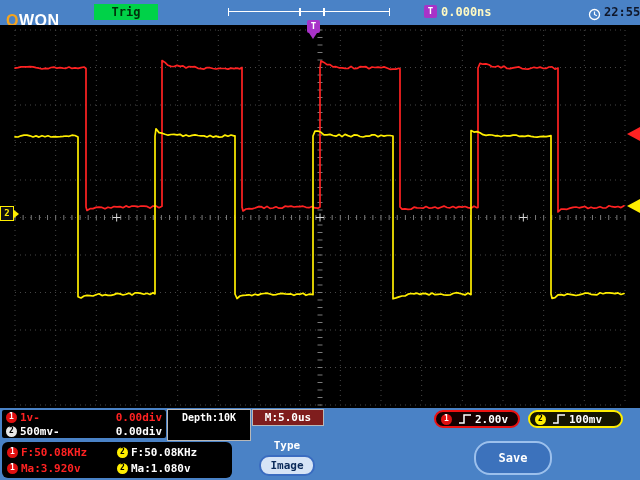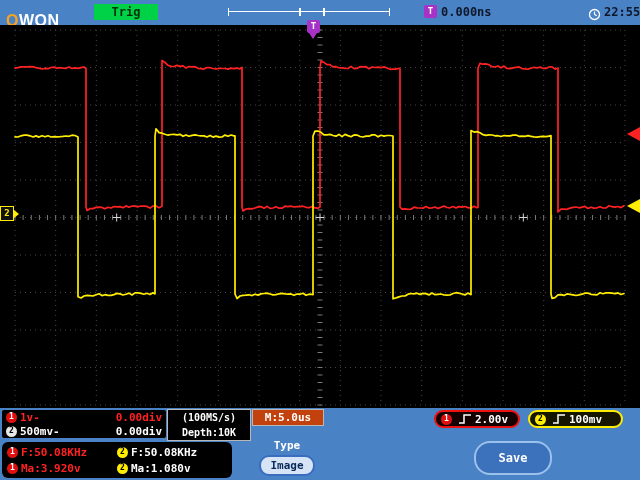--- a/index.html
+++ b/index.html
@@ -21,7 +21,7 @@
   .t-icon{position:absolute;width:13px;height:13px;background:#a832c8;color:#fff;
           font:bold 9px "DejaVu Sans Mono",monospace;text-align:center;line-height:13px;border-radius:2px;}
   #t-icon-top{left:424px;top:5px;}
-  .trig-offset{position:absolute;left:441px;top:5px;color:#0f172a;font:bold 12px "DejaVu Sans Mono",monospace;}
+  .trig-offset{position:absolute;left:441px;top:5px;color:#fef9c3;font:bold 12px "DejaVu Sans Mono",monospace;}
   .clock-icon{position:absolute;left:588px;top:6px;width:13px;height:13px;}
   .clock{position:absolute;left:604px;top:5px;color:#0f172a;font:bold 12px "DejaVu Sans Mono",monospace;}
   

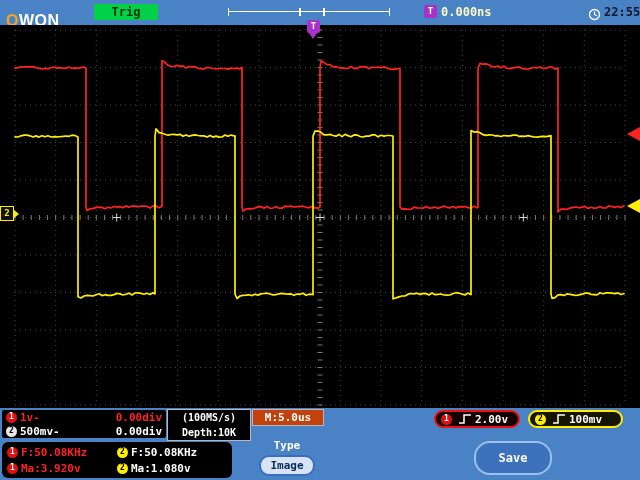--- a/index.html
+++ b/index.html
@@ -297,7 +297,6 @@
     </div>
 
     <div class="acq-panel">
-      <div>(100MS/s)</div>
       <div>Depth:10K</div>
     </div>
 

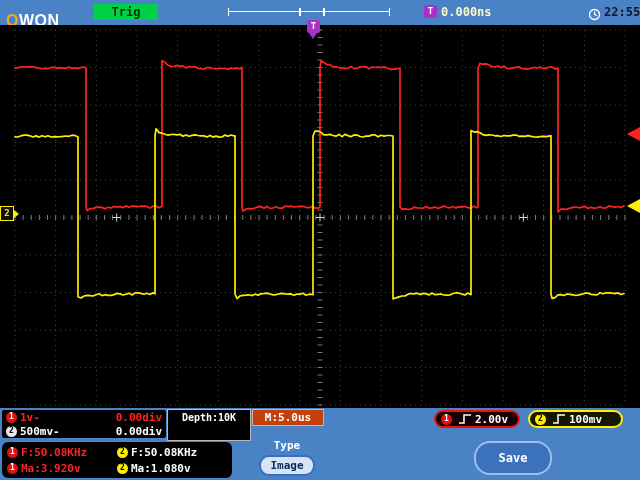--- a/index.html
+++ b/index.html
@@ -55,7 +55,7 @@
   .acq-panel{position:absolute;left:167px;top:1px;width:82px;height:30px;background:#000;
              border:1px solid #b8b8b8;color:#fff;text-align:center;
              font:bold 10px "DejaVu Sans Mono",monospace;line-height:15px;}
-  .tb-panel{position:absolute;left:252px;top:1px;width:70px;height:15px;background:#c2410c;
+  .tb-panel{position:absolute;left:252px;top:1px;width:70px;height:15px;background:#7f1d1d;
             border:1px solid #b8b8b8;color:#fff;text-align:center;
             font:bold 11px "DejaVu Sans Mono",monospace;line-height:15px;}
   .freq-panel{position:absolute;left:2px;top:34px;width:230px;height:36px;background:#000;

